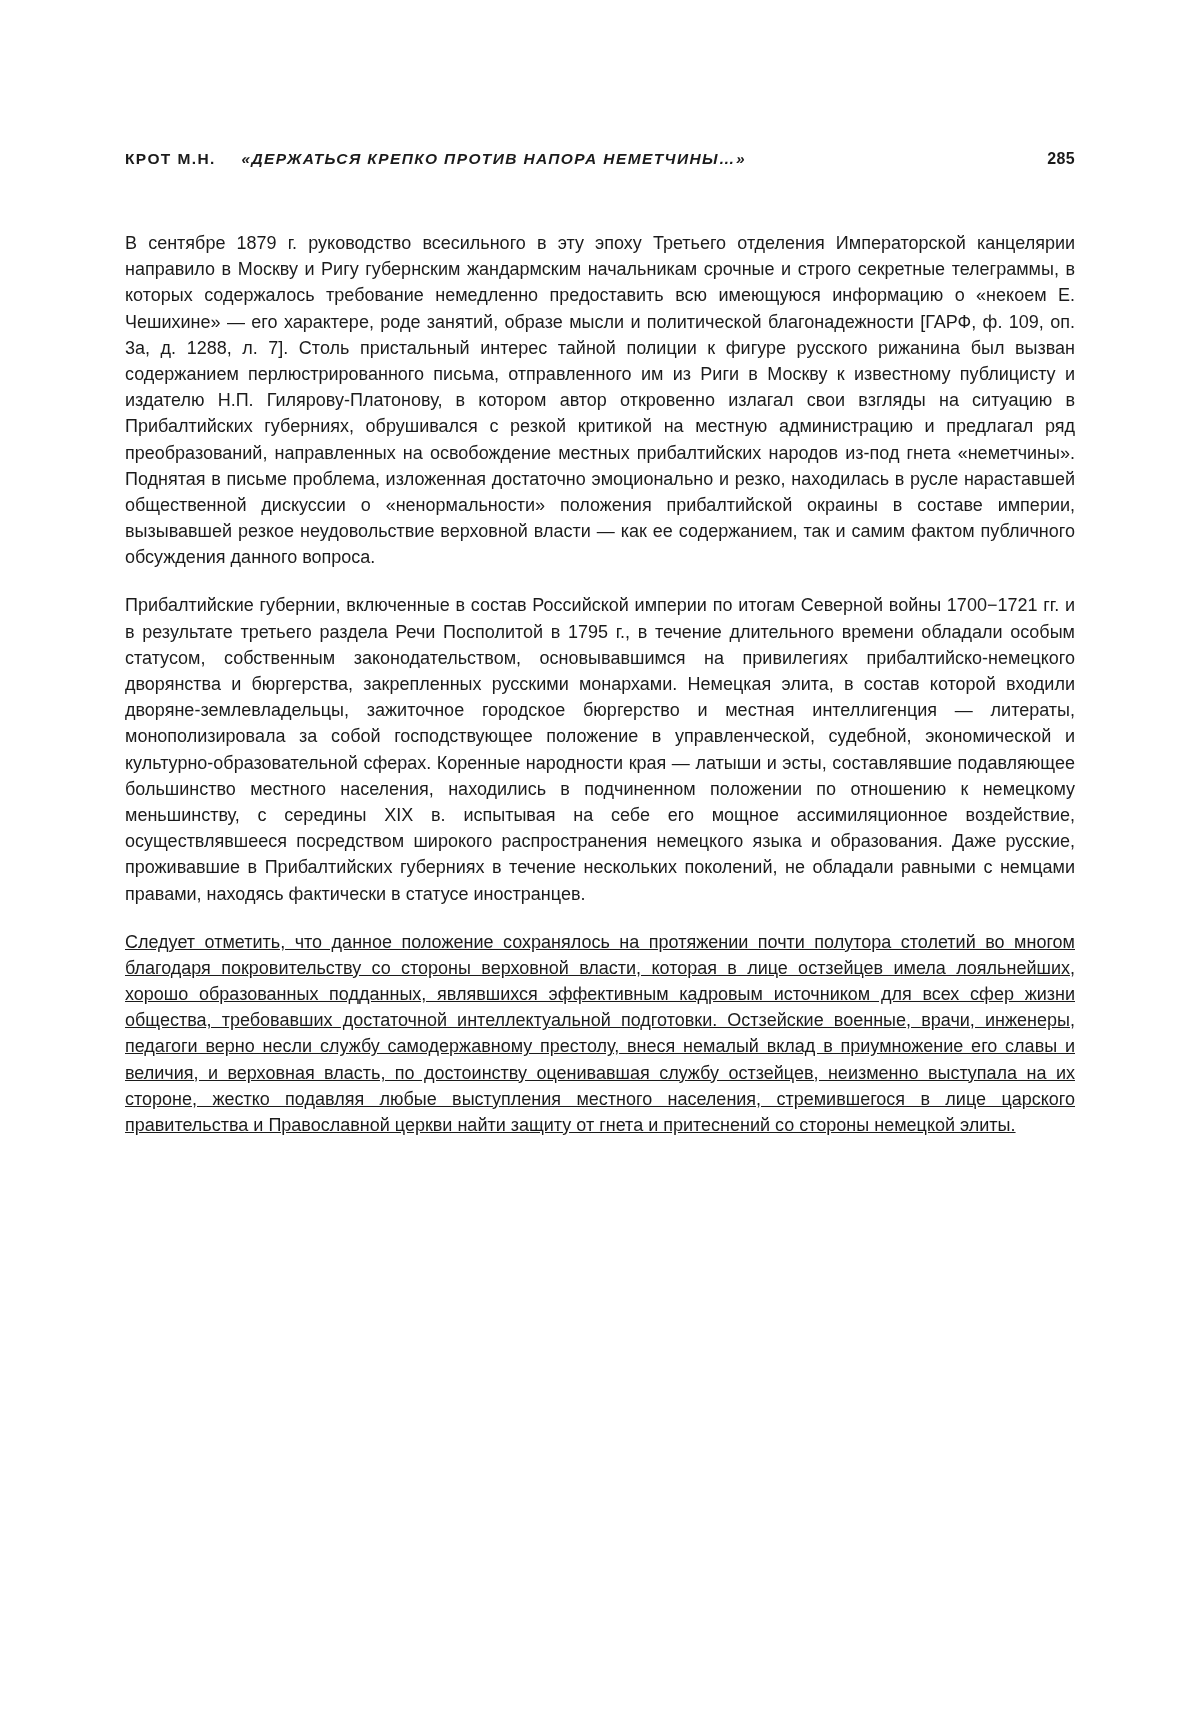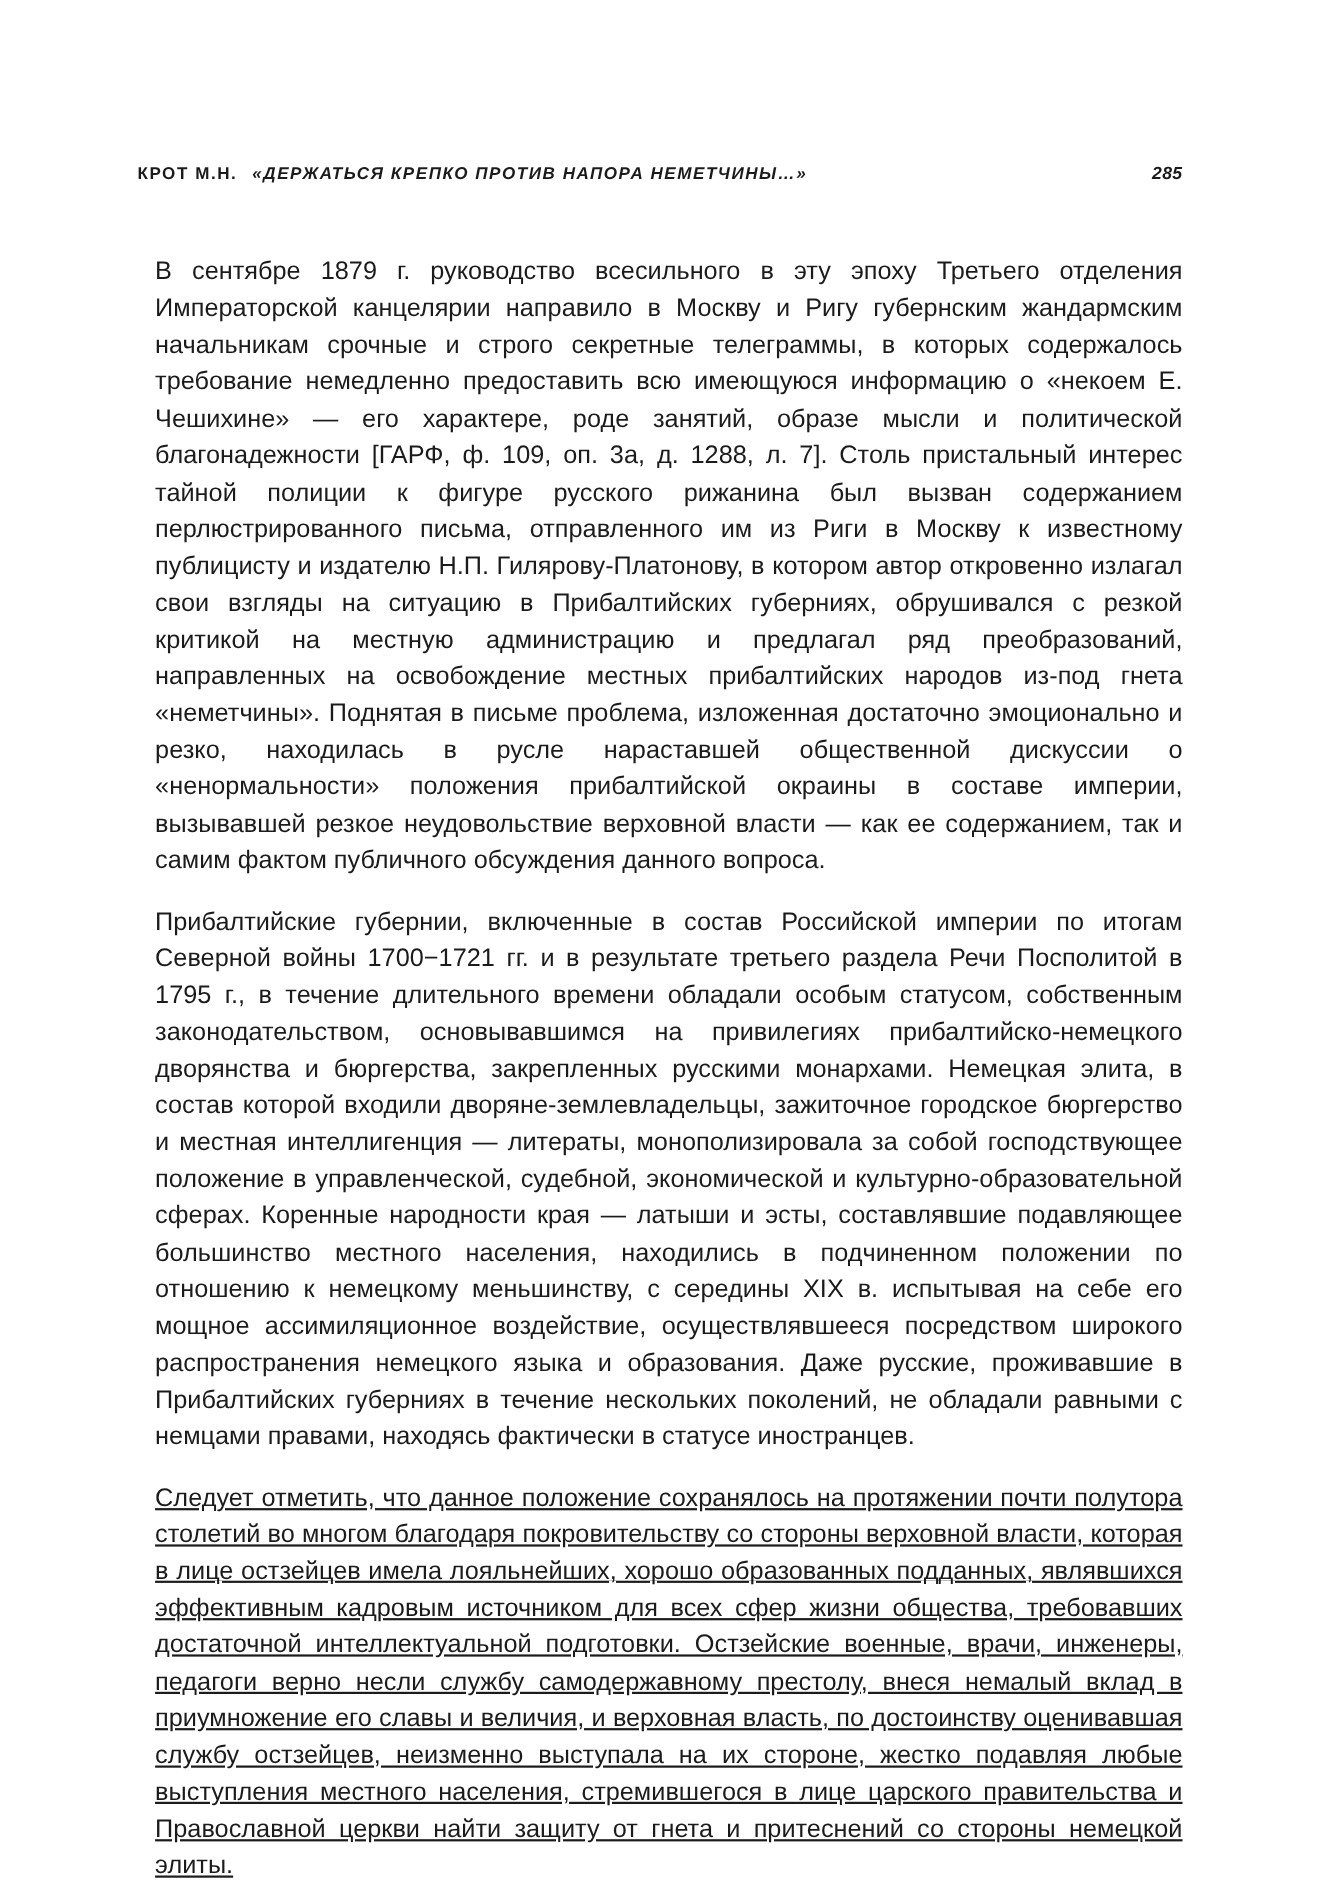--- a/index.html
+++ b/index.html
@@ -71,7 +71,7 @@
 
   <div class="running-head">
     <div class="rh-left">
-      <span class="author" style="margin-right: 8px;">КРОТ М.Н.</span>
+      <span class="author" style="margin-right: 20px;">КРОТ М.Н.</span>
       <span class="title">«ДЕРЖАТЬСЯ КРЕПКО ПРОТИВ НАПОРА НЕМЕТЧИНЫ…»</span>
     </div>
     <div class="rh-page">285</div>

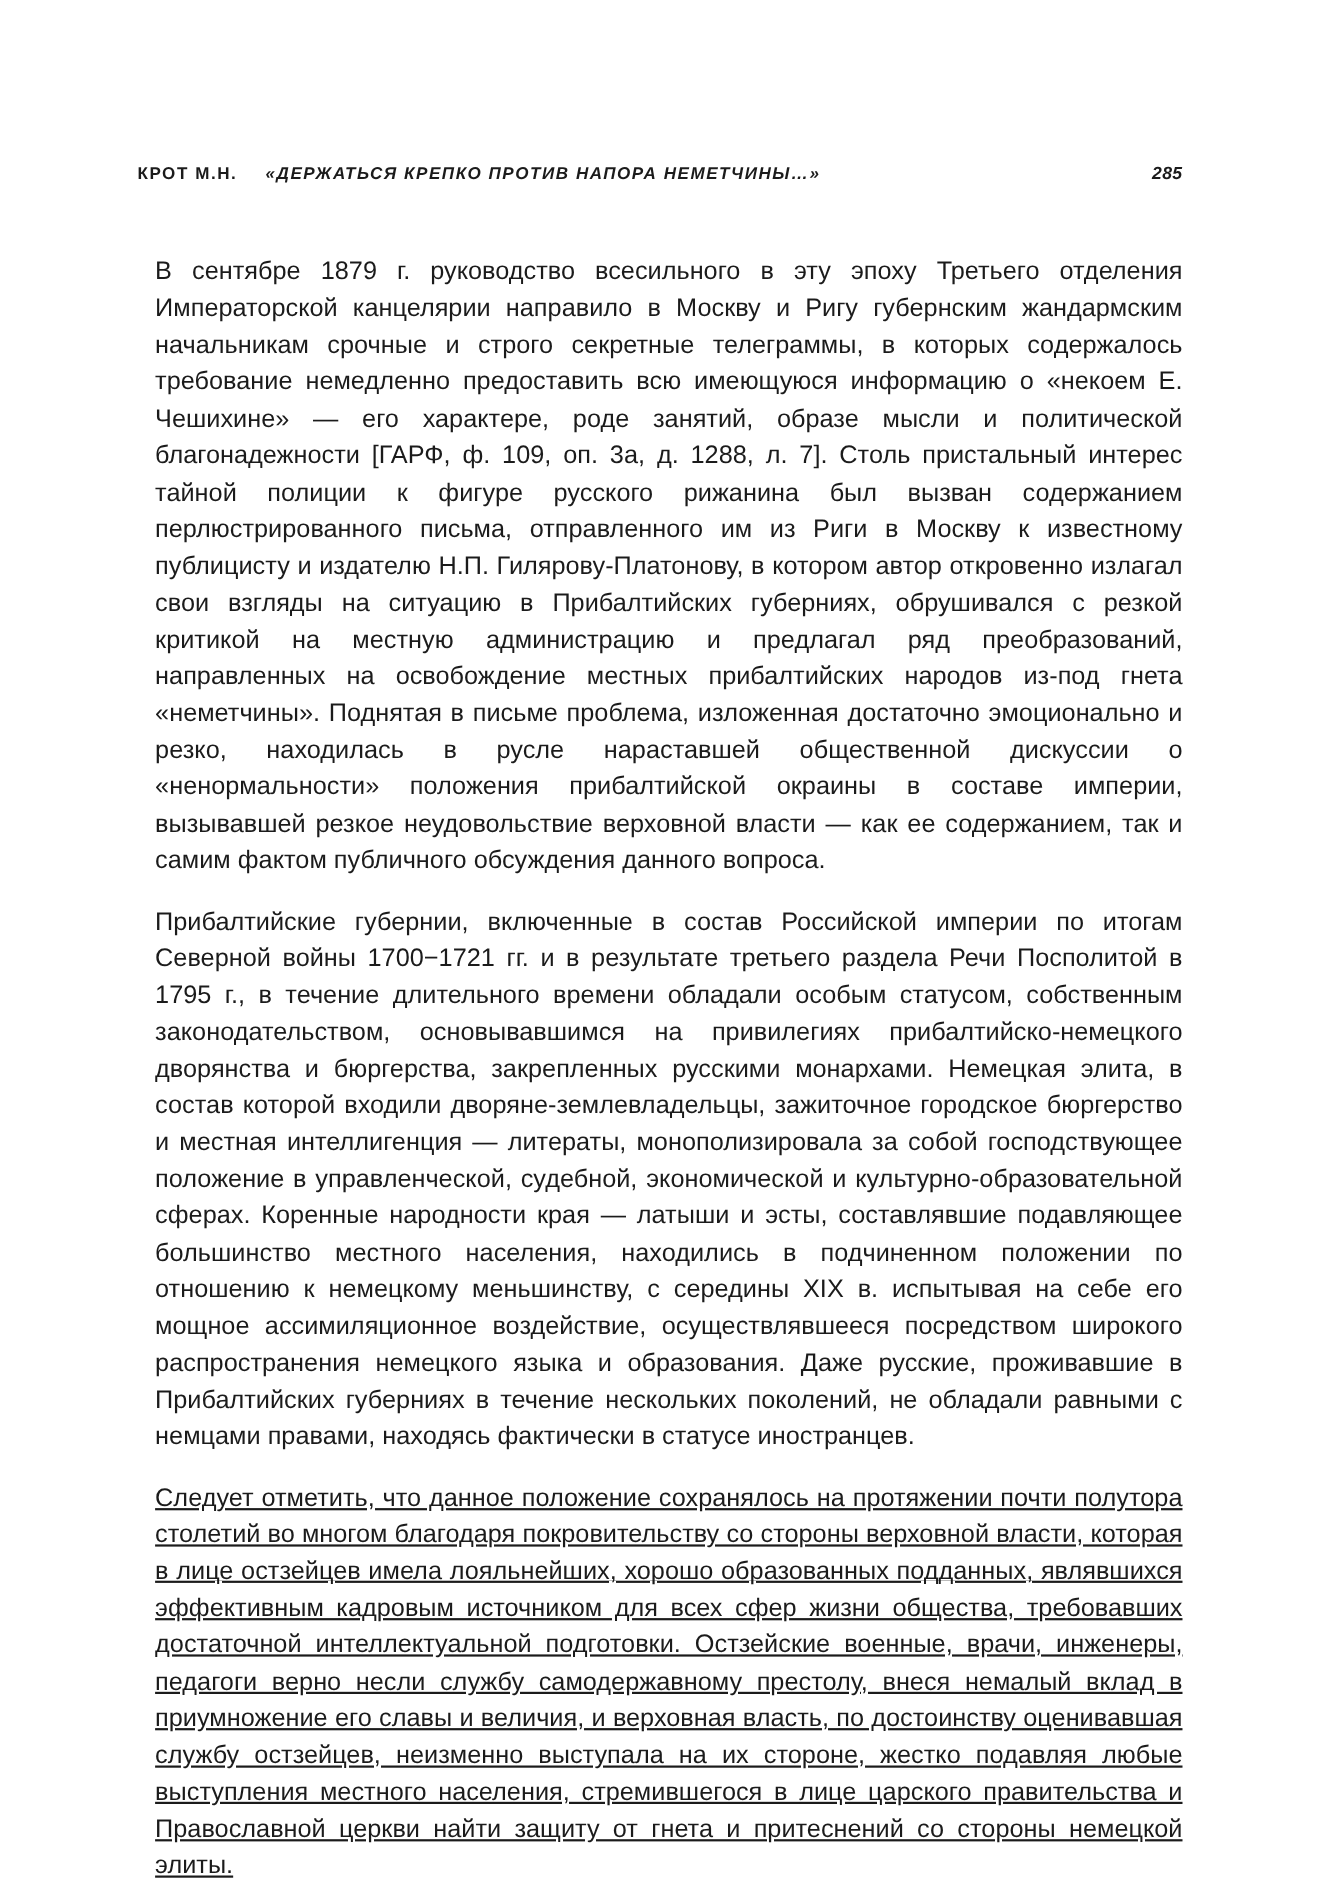--- a/index.html
+++ b/index.html
@@ -48,7 +48,6 @@
     font-weight: 700;
     color: #1b1b1b;
     letter-spacing: 0.02em;
-    font-style: italic;
   }
   .body-text p {
     margin: 0 0 22px 16px;

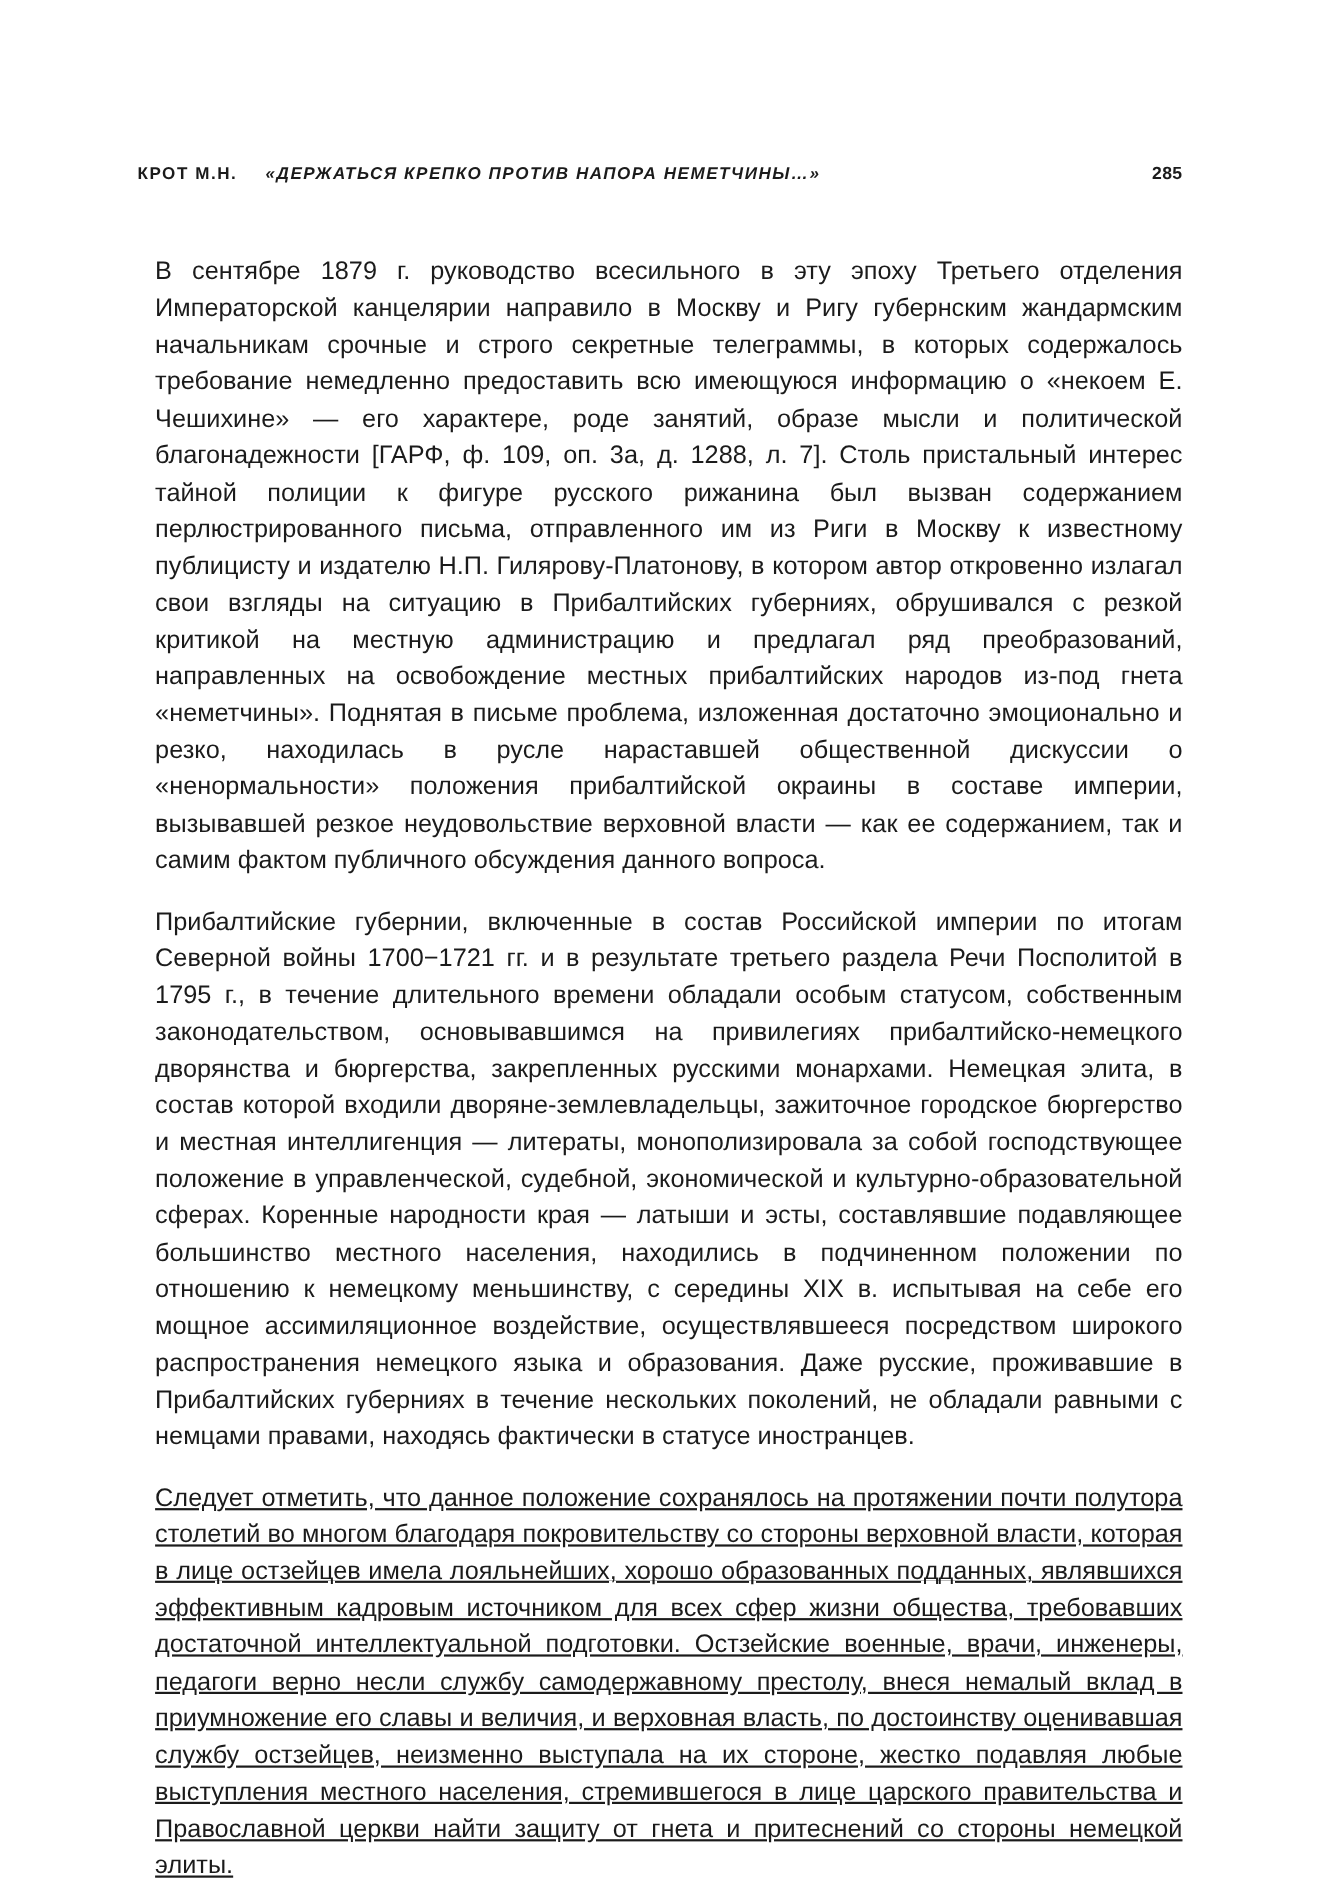--- a/index.html
+++ b/index.html
@@ -50,8 +50,8 @@
     letter-spacing: 0.02em;
   }
   .body-text p {
-    margin: 0 0 22px 16px;
-    font-size: 23px;
+    margin: 0 0 22px 0;
+    font-size: 18px;
     line-height: 1.455;
     text-align: justify;
     text-justify: inter-word;

